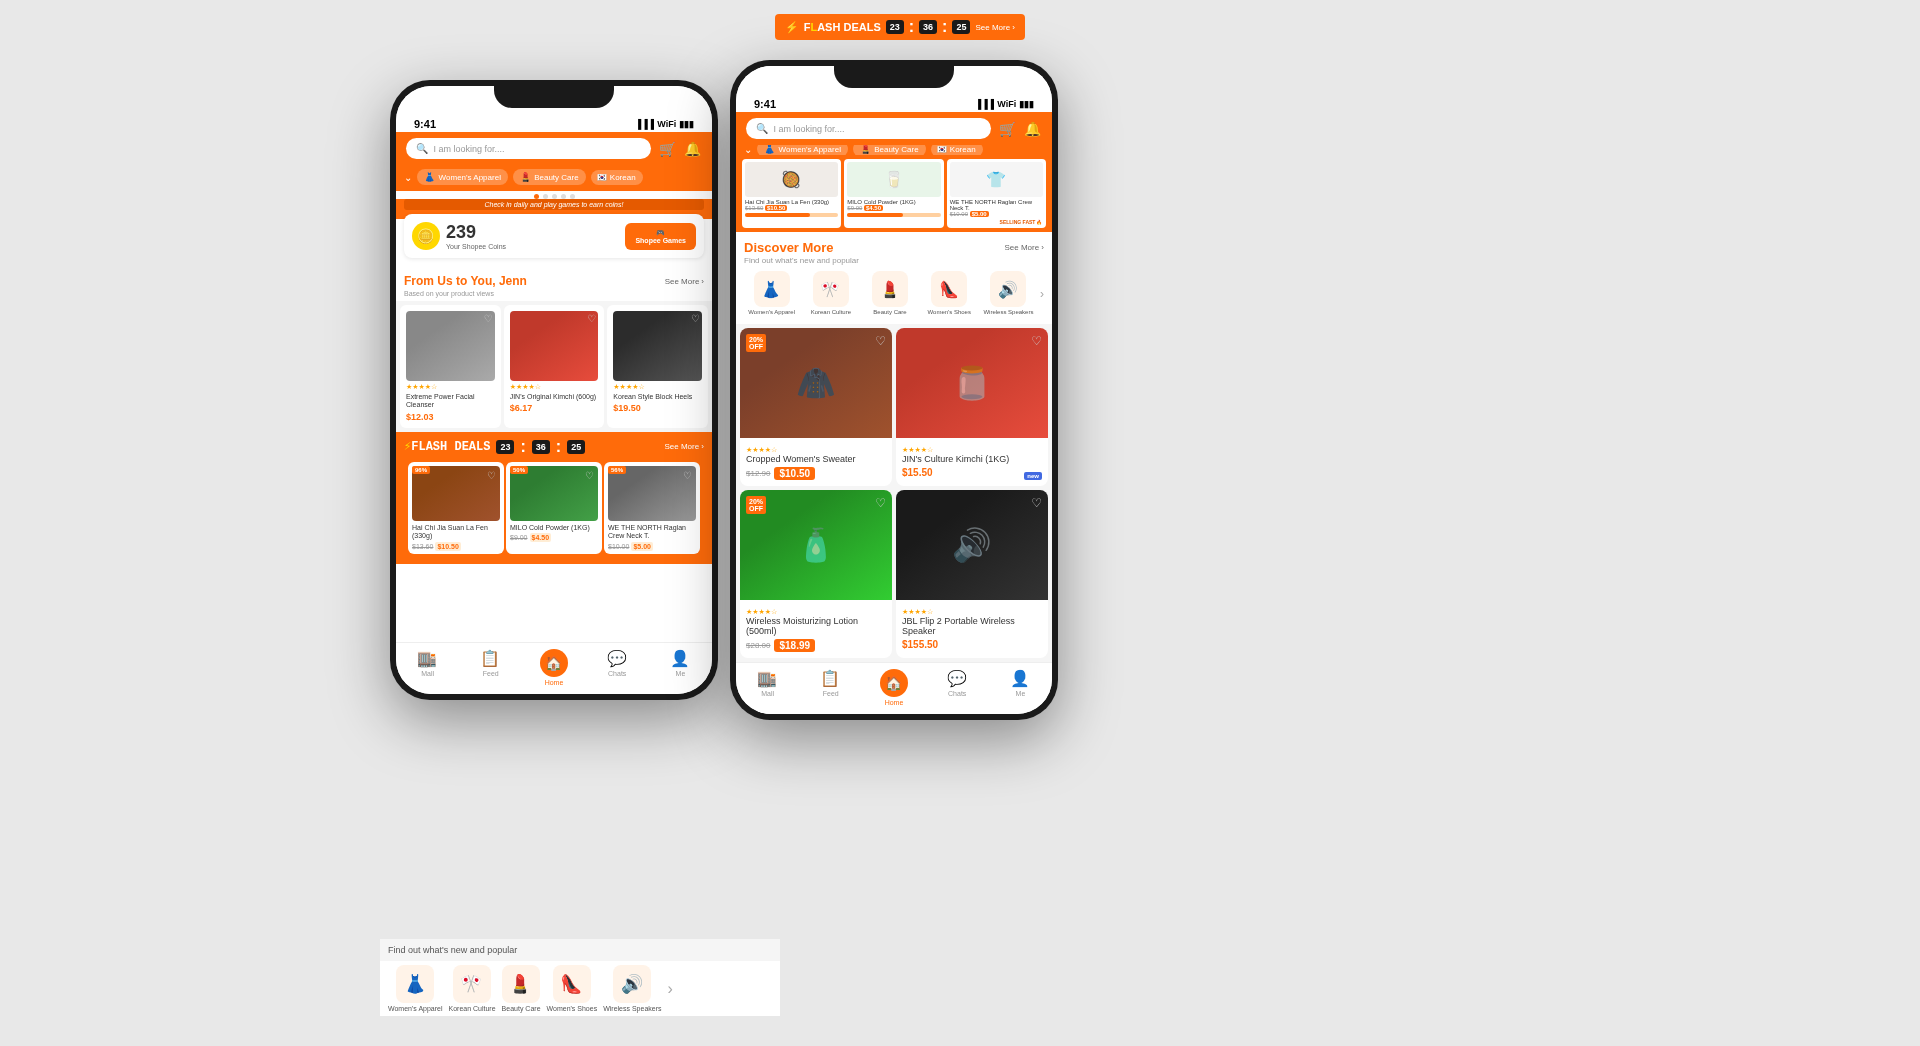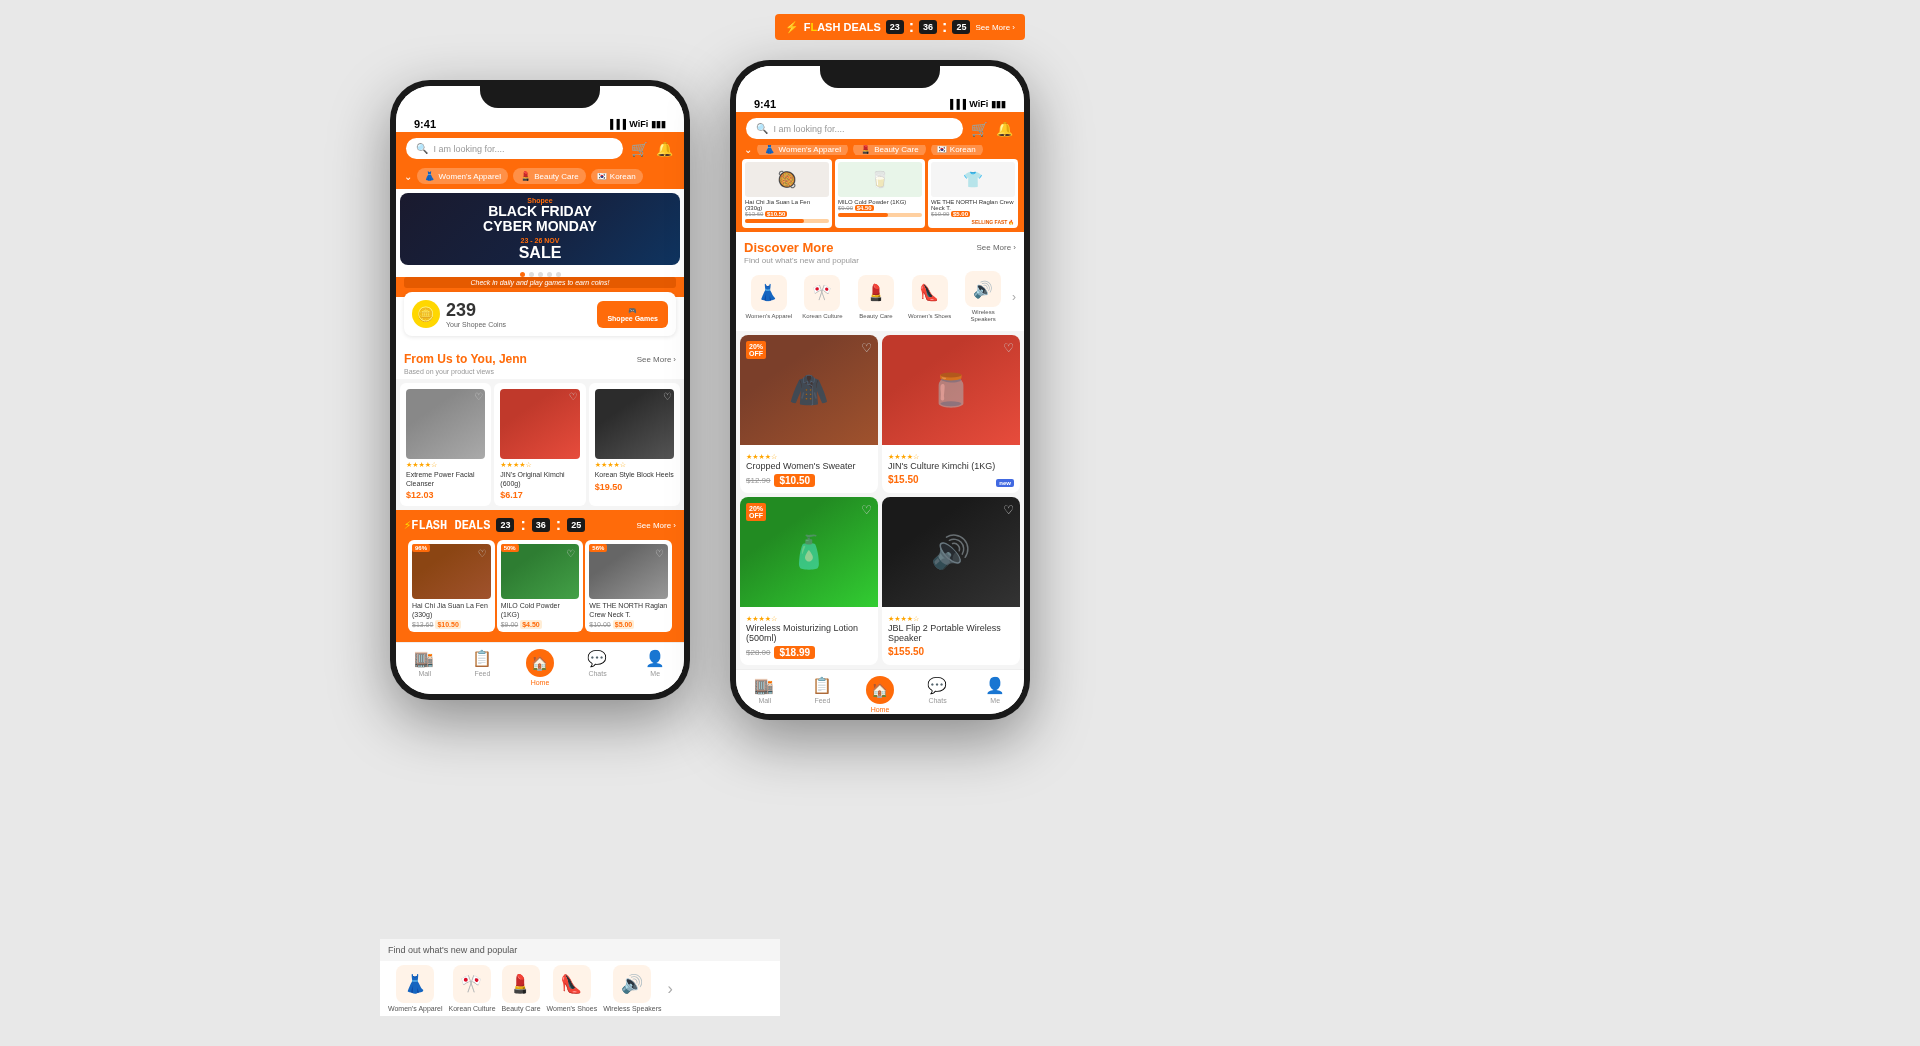--- a/index.html
+++ b/index.html
@@ -28,7 +28,7 @@
     
     .phone {
       position: absolute;
-      width: 300px;
+      width: 328px;
       height: 620px;
       border-radius: 40px;
       background: #1a1a1a;

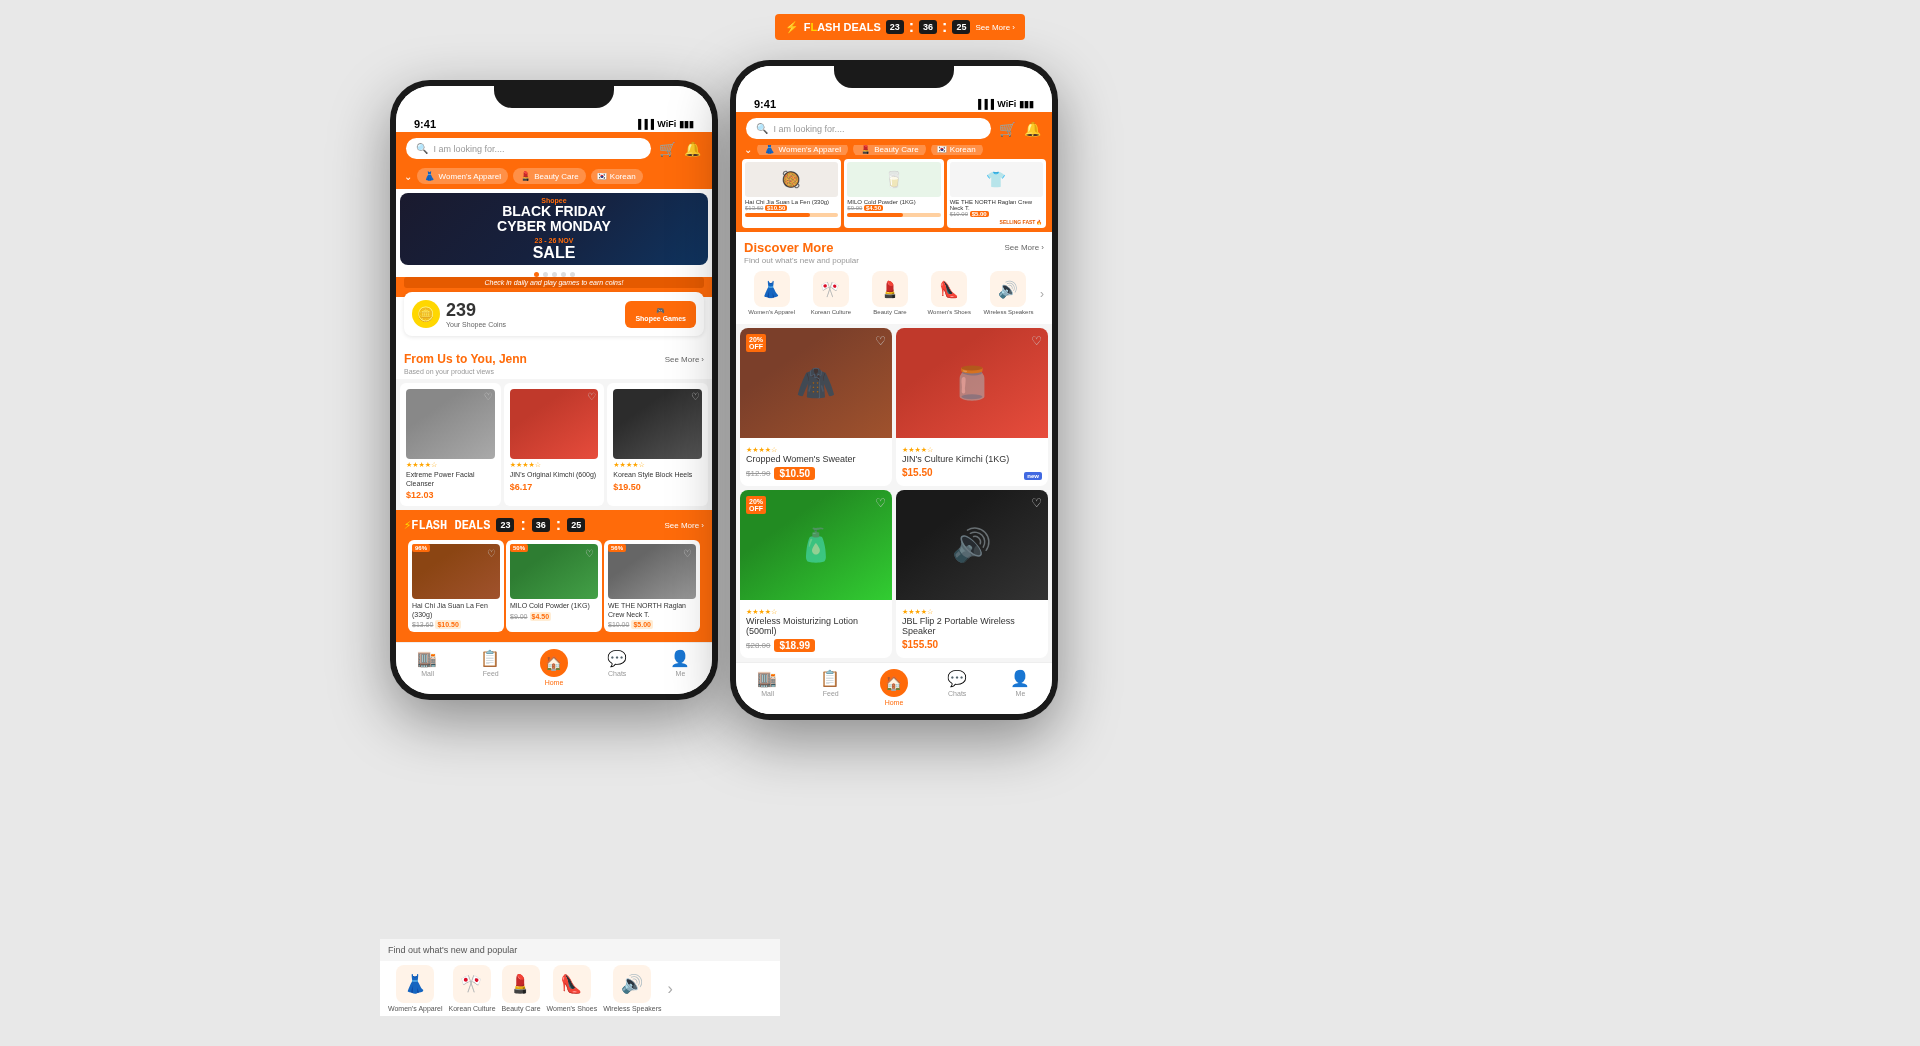--- a/index.html
+++ b/index.html
@@ -526,17 +526,6 @@
           </div>
         </div>
 
-        <div class="promo-banner">
-          <div style="text-align:center;">
-            <div class="banner-shopee">Shopee</div>
-            <div class="banner-title">
-              <span>BLACK FRIDAY</span><br>
-              <span>CYBER MONDAY</span>
-            </div>
-            <div class="banner-date">23 - 26 NOV</div>
-            <div class="banner-sale">SALE</div>
-          </div>
-        </div>
         <div class="banner-dots">
           <div class="dot active"></div>
           <div class="dot"></div>

